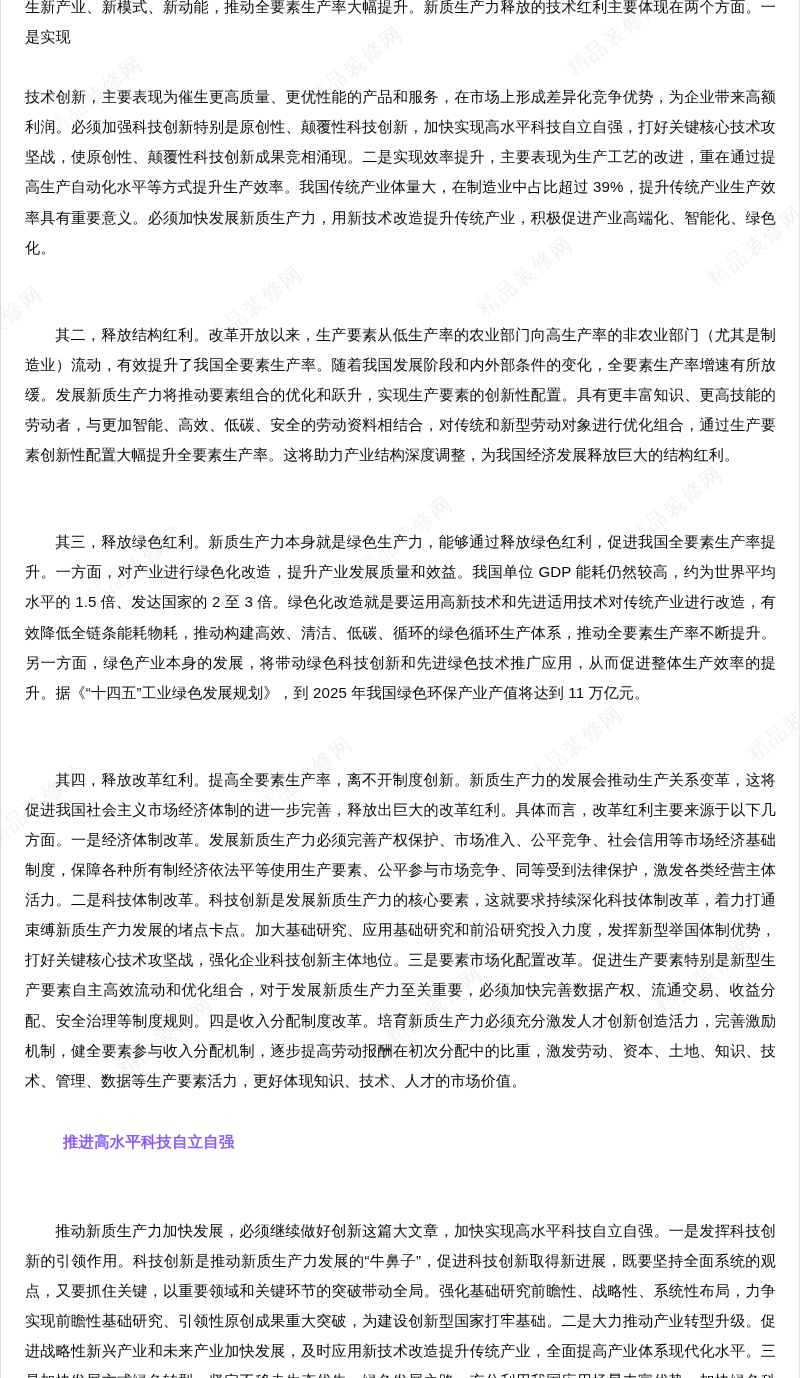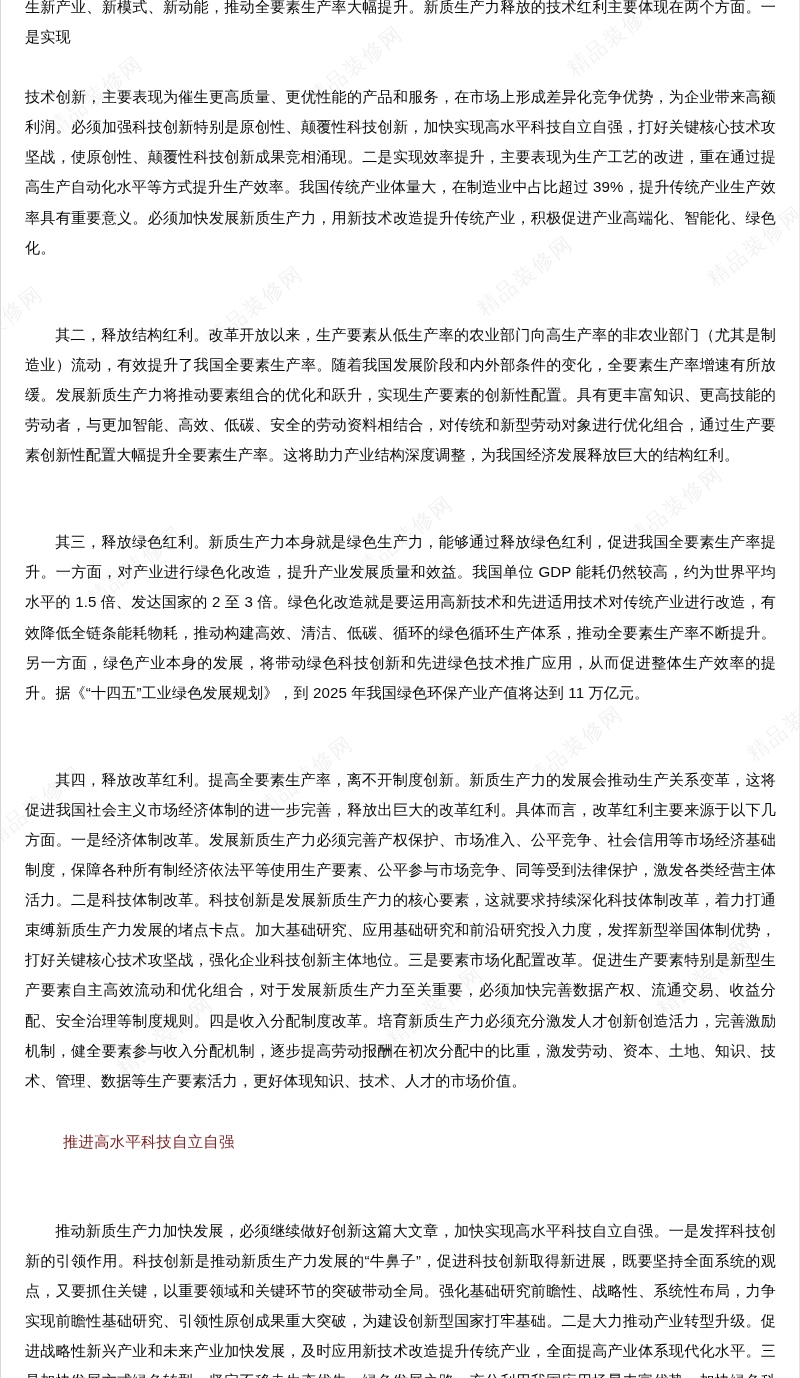--- a/index.html
+++ b/index.html
@@ -82,8 +82,8 @@
   .heading {
     font-size: 15.3px;
     line-height: 30px;
-    font-weight: 400;
-    color: #7f1d1d;
+    font-weight: 700;
+    color: #8b5cf6;
     margin: 0;
     padding-left: 38px;
     letter-spacing: 0.3px;

